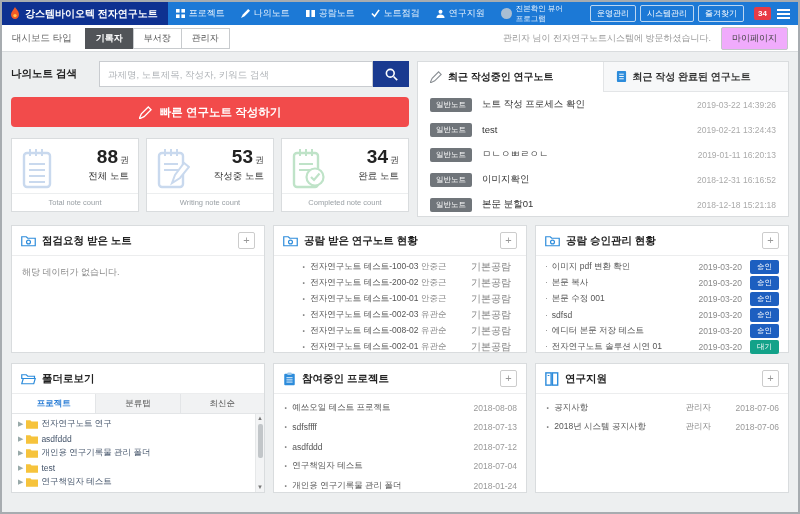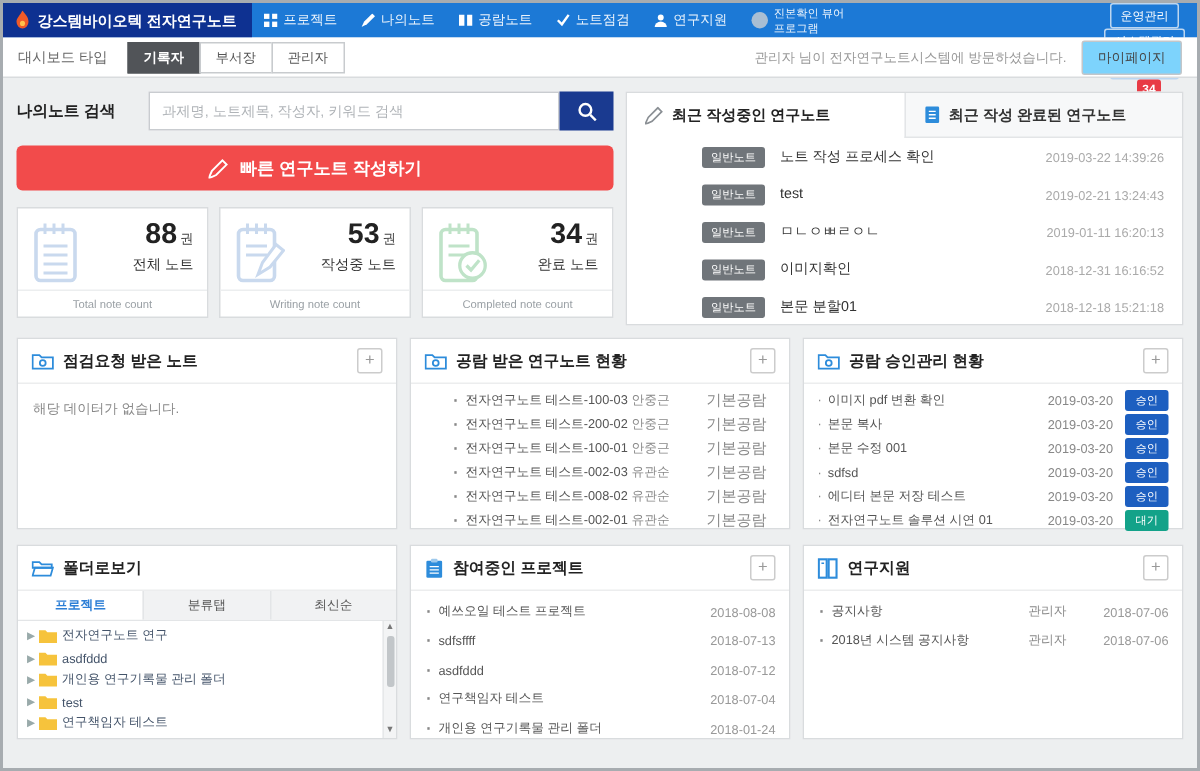--- a/index.html
+++ b/index.html
@@ -16,7 +16,7 @@
   .nav-viewer { color:#eaf3fc; font-size:7.5px; line-height:1.25; display:flex; align-items:center; padding:0 8px; white-space:nowrap; }
   .nav-viewer .circ { width:11px; height:11px; border-radius:50%; background:#a9bed3; margin-right:4px; flex:0 0 auto; }
   .nav-spacer { flex:1; }
-  .nav-right { display:flex; align-items:center; padding-right:8px;flex-direction:column; }
+  .nav-right { display:flex; align-items:center; padding-right:8px; }
   .nav-btn { border:1px solid #bcd6f0; color:#fff; font-size:8px; padding:2px 6px; border-radius:2px; margin-left:4px; white-space:nowrap; cursor:pointer; }
   .nav-badge { background:#e83b45; color:#fff; font-size:8px; font-weight:bold; padding:2px 4px; border-radius:2px; margin-left:10px; }
   .nav-burger { margin-left:6px; cursor:pointer; display:flex; align-items:center; }

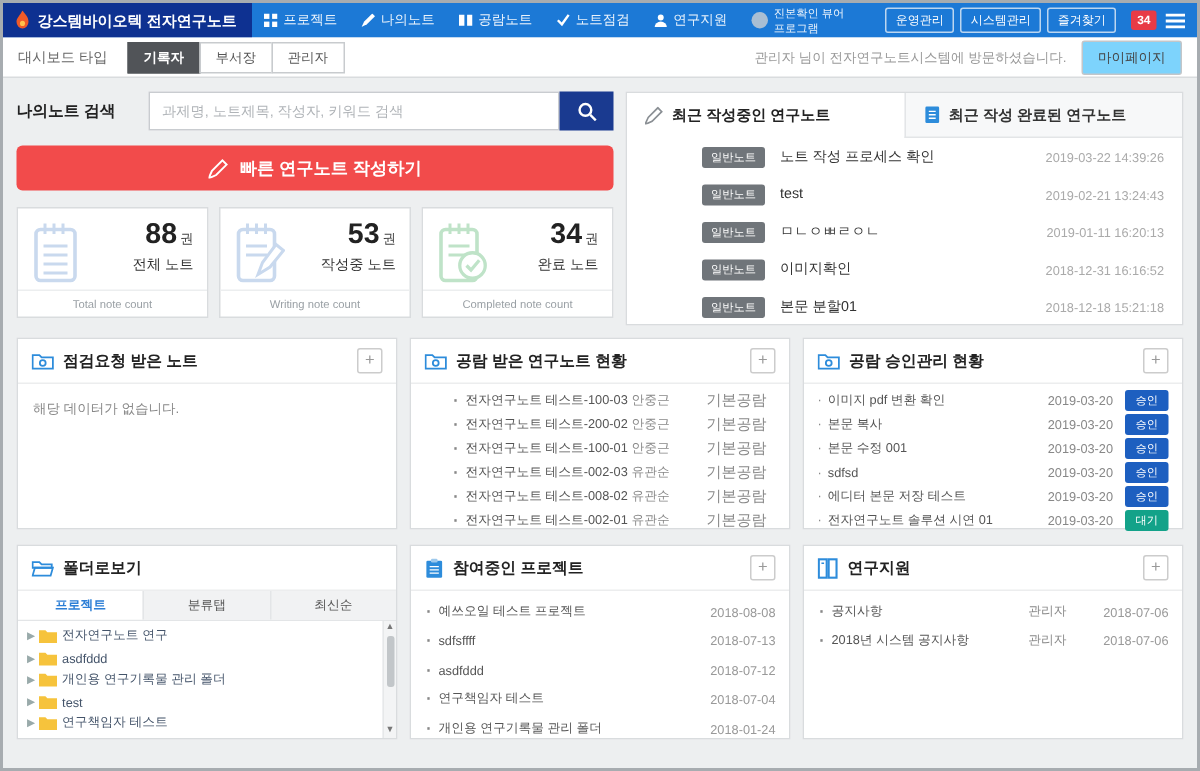--- a/index.html
+++ b/index.html
@@ -28,7 +28,7 @@
   .dtab { font-size:9px; padding:3px 10px; border:1px solid #c8cbce; background:#fff; color:#555; margin-left:-1px; cursor:pointer; }
   .dtab.active { background:#515458; border-color:#515458; color:#fff; font-weight:bold; }
   .welcome { margin-left:auto; font-size:9px; color:#999; }
-  .mypage { font-size:9px; color:#444; border:1px solid #c3c6c9; background:#7dd3fc; padding:4px 10px; border-radius:2px; margin-left:10px; cursor:pointer;text-align:right; }
+  .mypage { font-size:9px; color:#444; border:1px solid #c3c6c9; background:#f0abfc; padding:4px 10px; border-radius:2px; margin-left:10px; cursor:pointer;text-align:right; }
 
   
   .content { flex:1; padding:9px 9px 0 9px; }

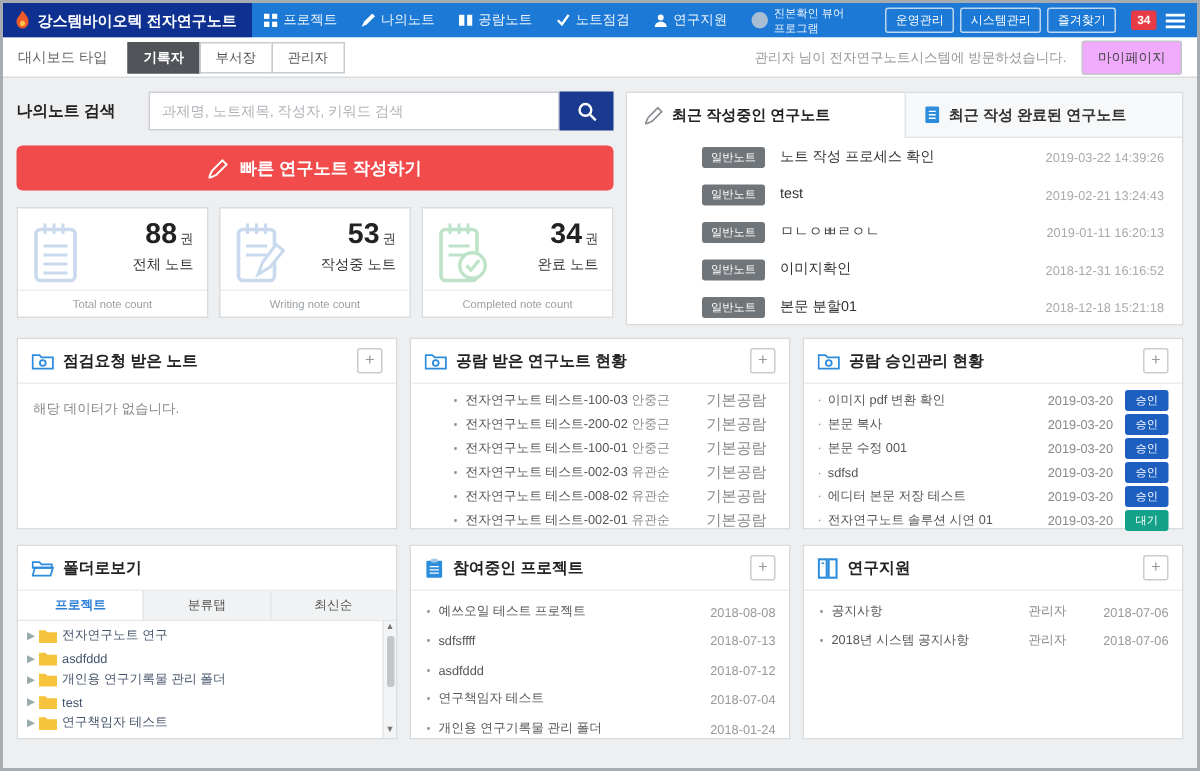--- a/index.html
+++ b/index.html
@@ -57,7 +57,7 @@
   .rtabs { display:flex; height:30px; flex:0 0 auto; }
   .rtab { flex:1; display:flex; align-items:center; padding:0 12px; font-size:10px; font-weight:bold; color:#222; gap:6px; cursor:pointer; background:#fff; }
   .rtab.inactive { background:#f7f8f9; border-left:1px solid #e3e5e7; border-bottom:1px solid #e3e5e7; color:#333; }
-  .note-list { flex:1;padding-left:38px; }
+  .note-list { flex:1; }
   .note-row { display:flex; align-items:center; height:25px; padding:0 12px; }
   .badge-note { background:#70757a; color:#fff; font-size:7.5px; padding:2px 6px; border-radius:2px; margin-right:10px; flex:0 0 auto; }
   .note-title { flex:1; font-size:9.5px; color:#333; overflow:hidden; white-space:nowrap; }

